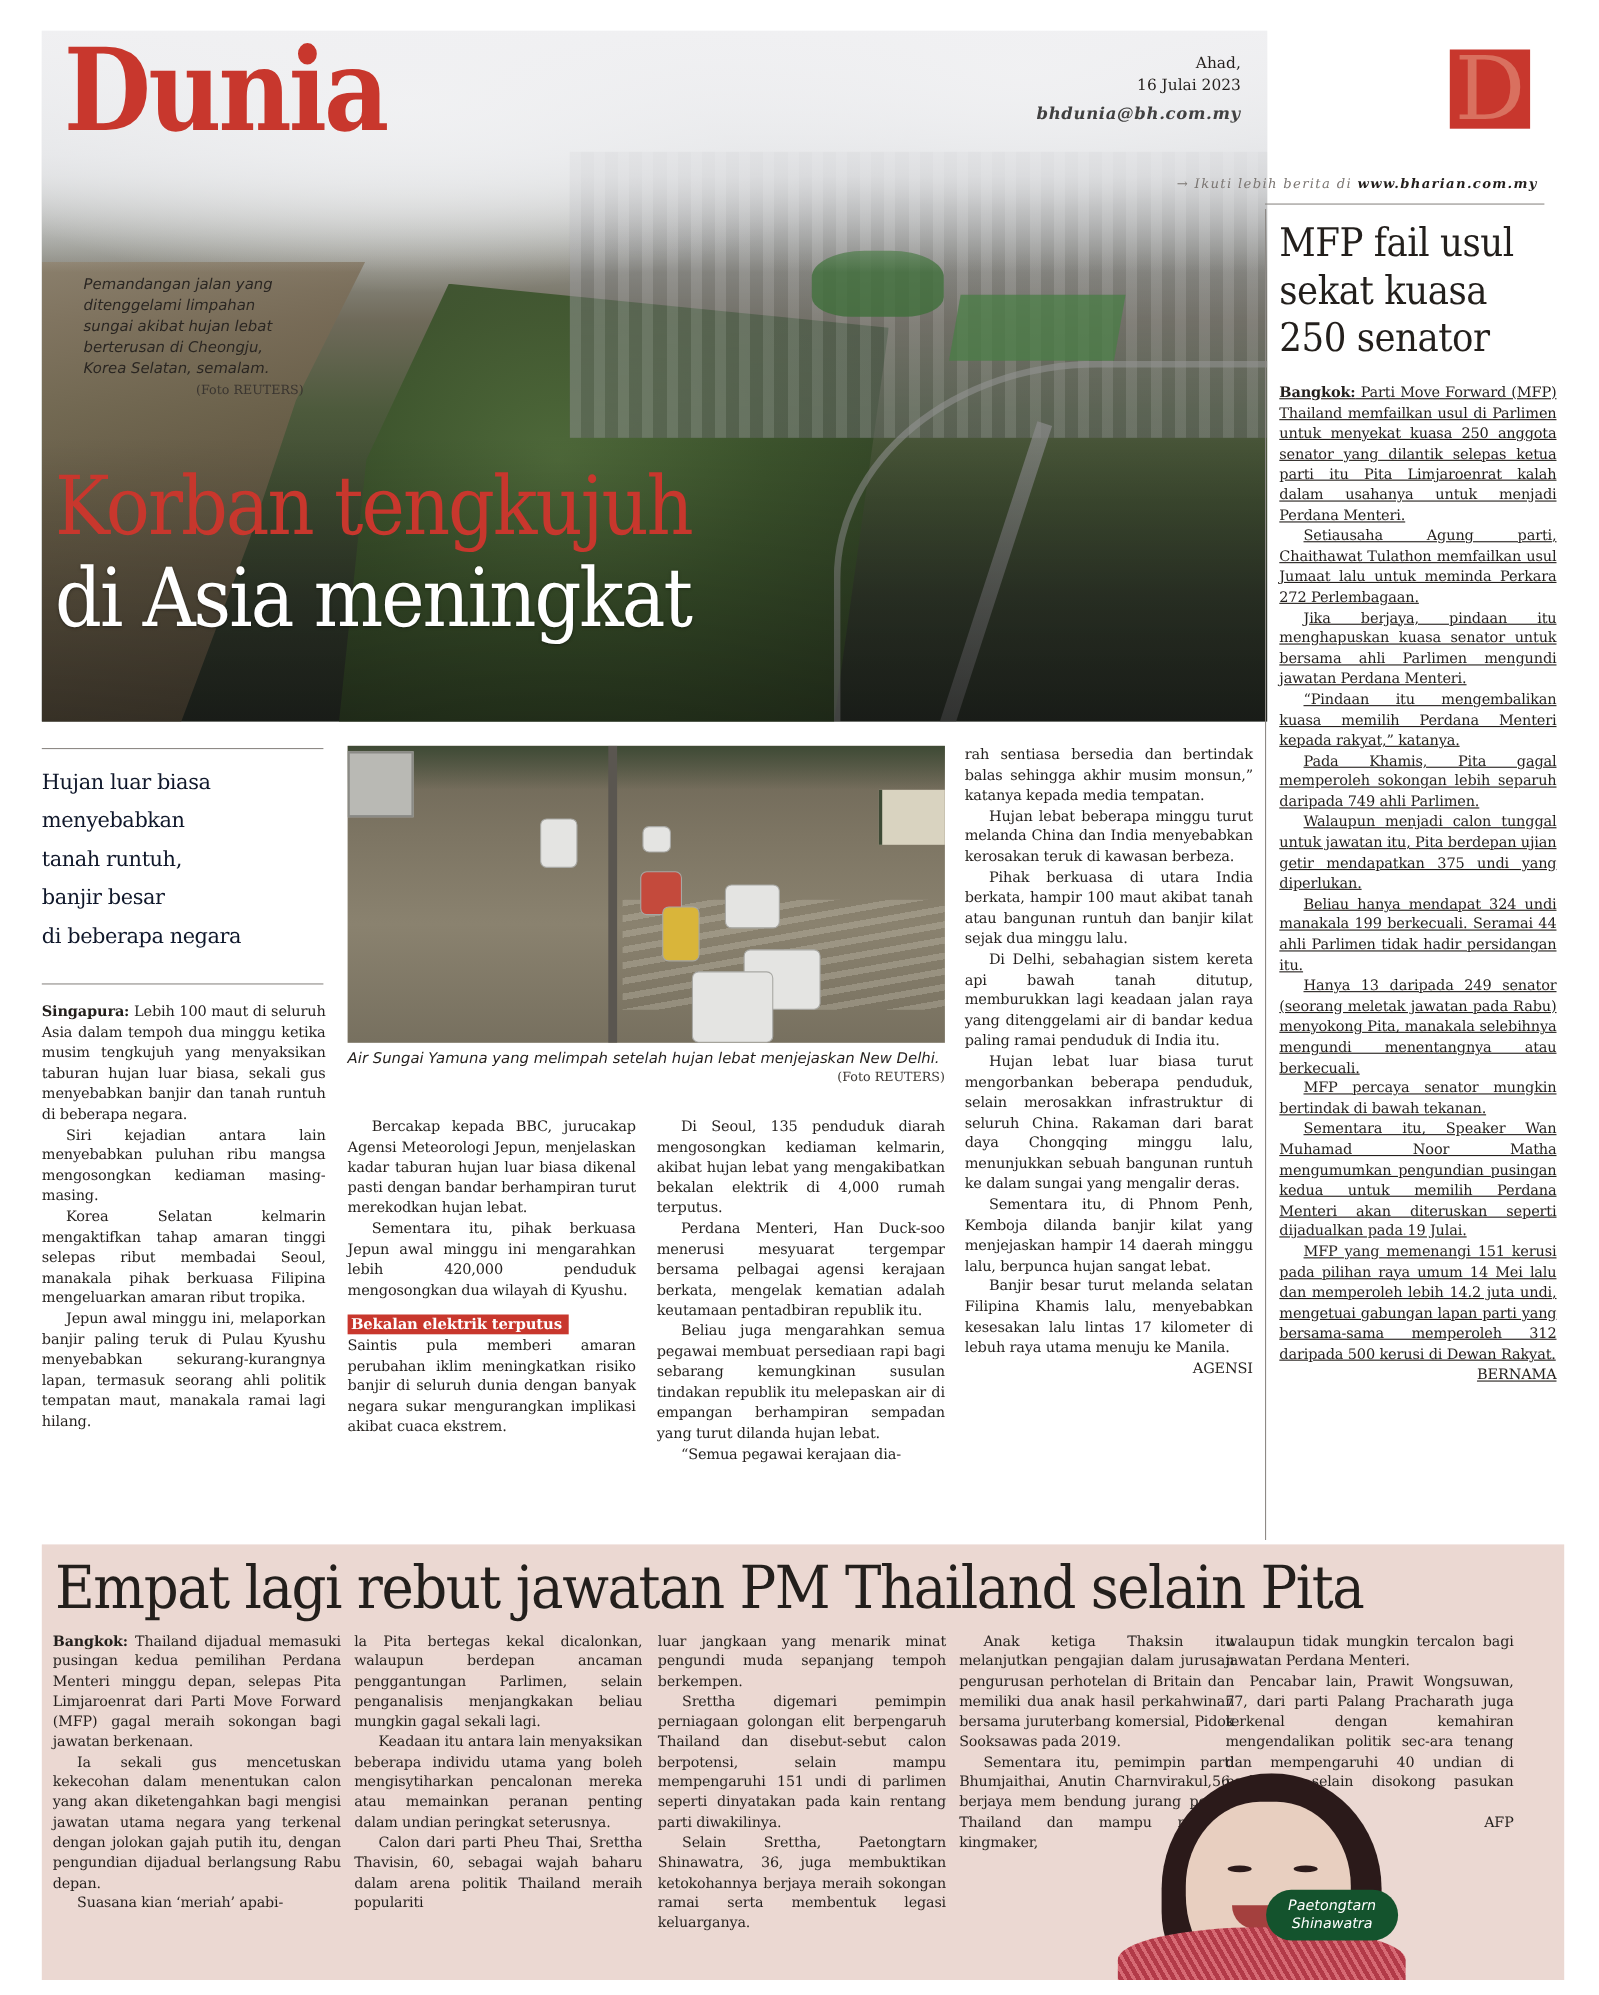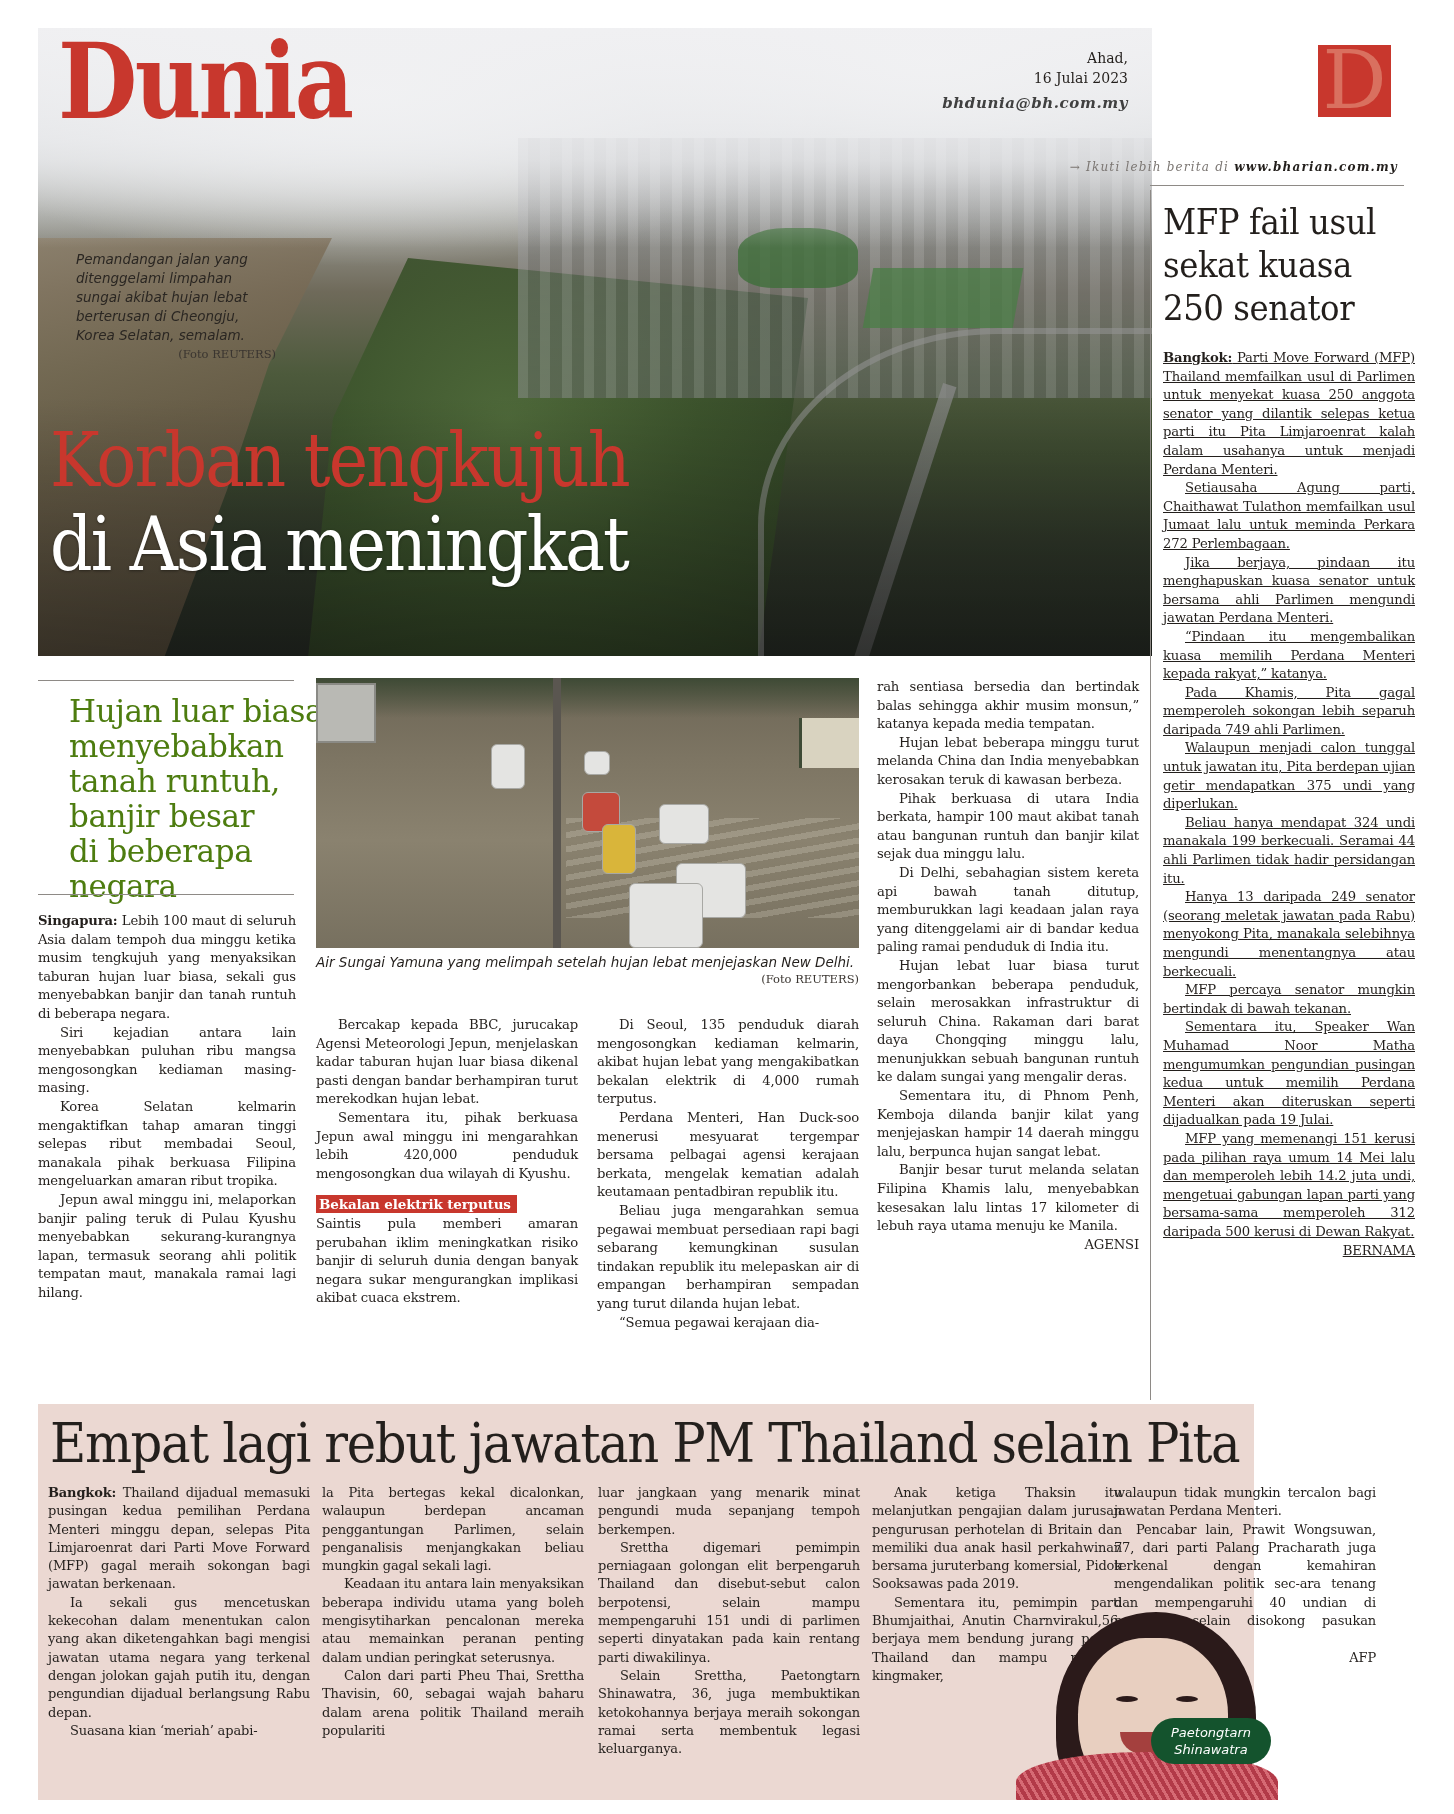--- a/index.html
+++ b/index.html
@@ -133,9 +133,8 @@
   .kicker-rule { position: absolute; left: 38px; width: 256px; height: 1px; background: #8e8a86; }
   .kicker {
     position: absolute; left: 38px; top: 694px; width: 270px;
-    font-family: "DejaVu Serif", serif; font-size: 31px; line-height: 35px; color: #4d7c0f;
+    font-family: "DejaVu Serif", serif; font-size: 19px; line-height: 35px; color: #0f172a;
     letter-spacing: -0.4px;
-    margin-left: 31px;
   }
 
   

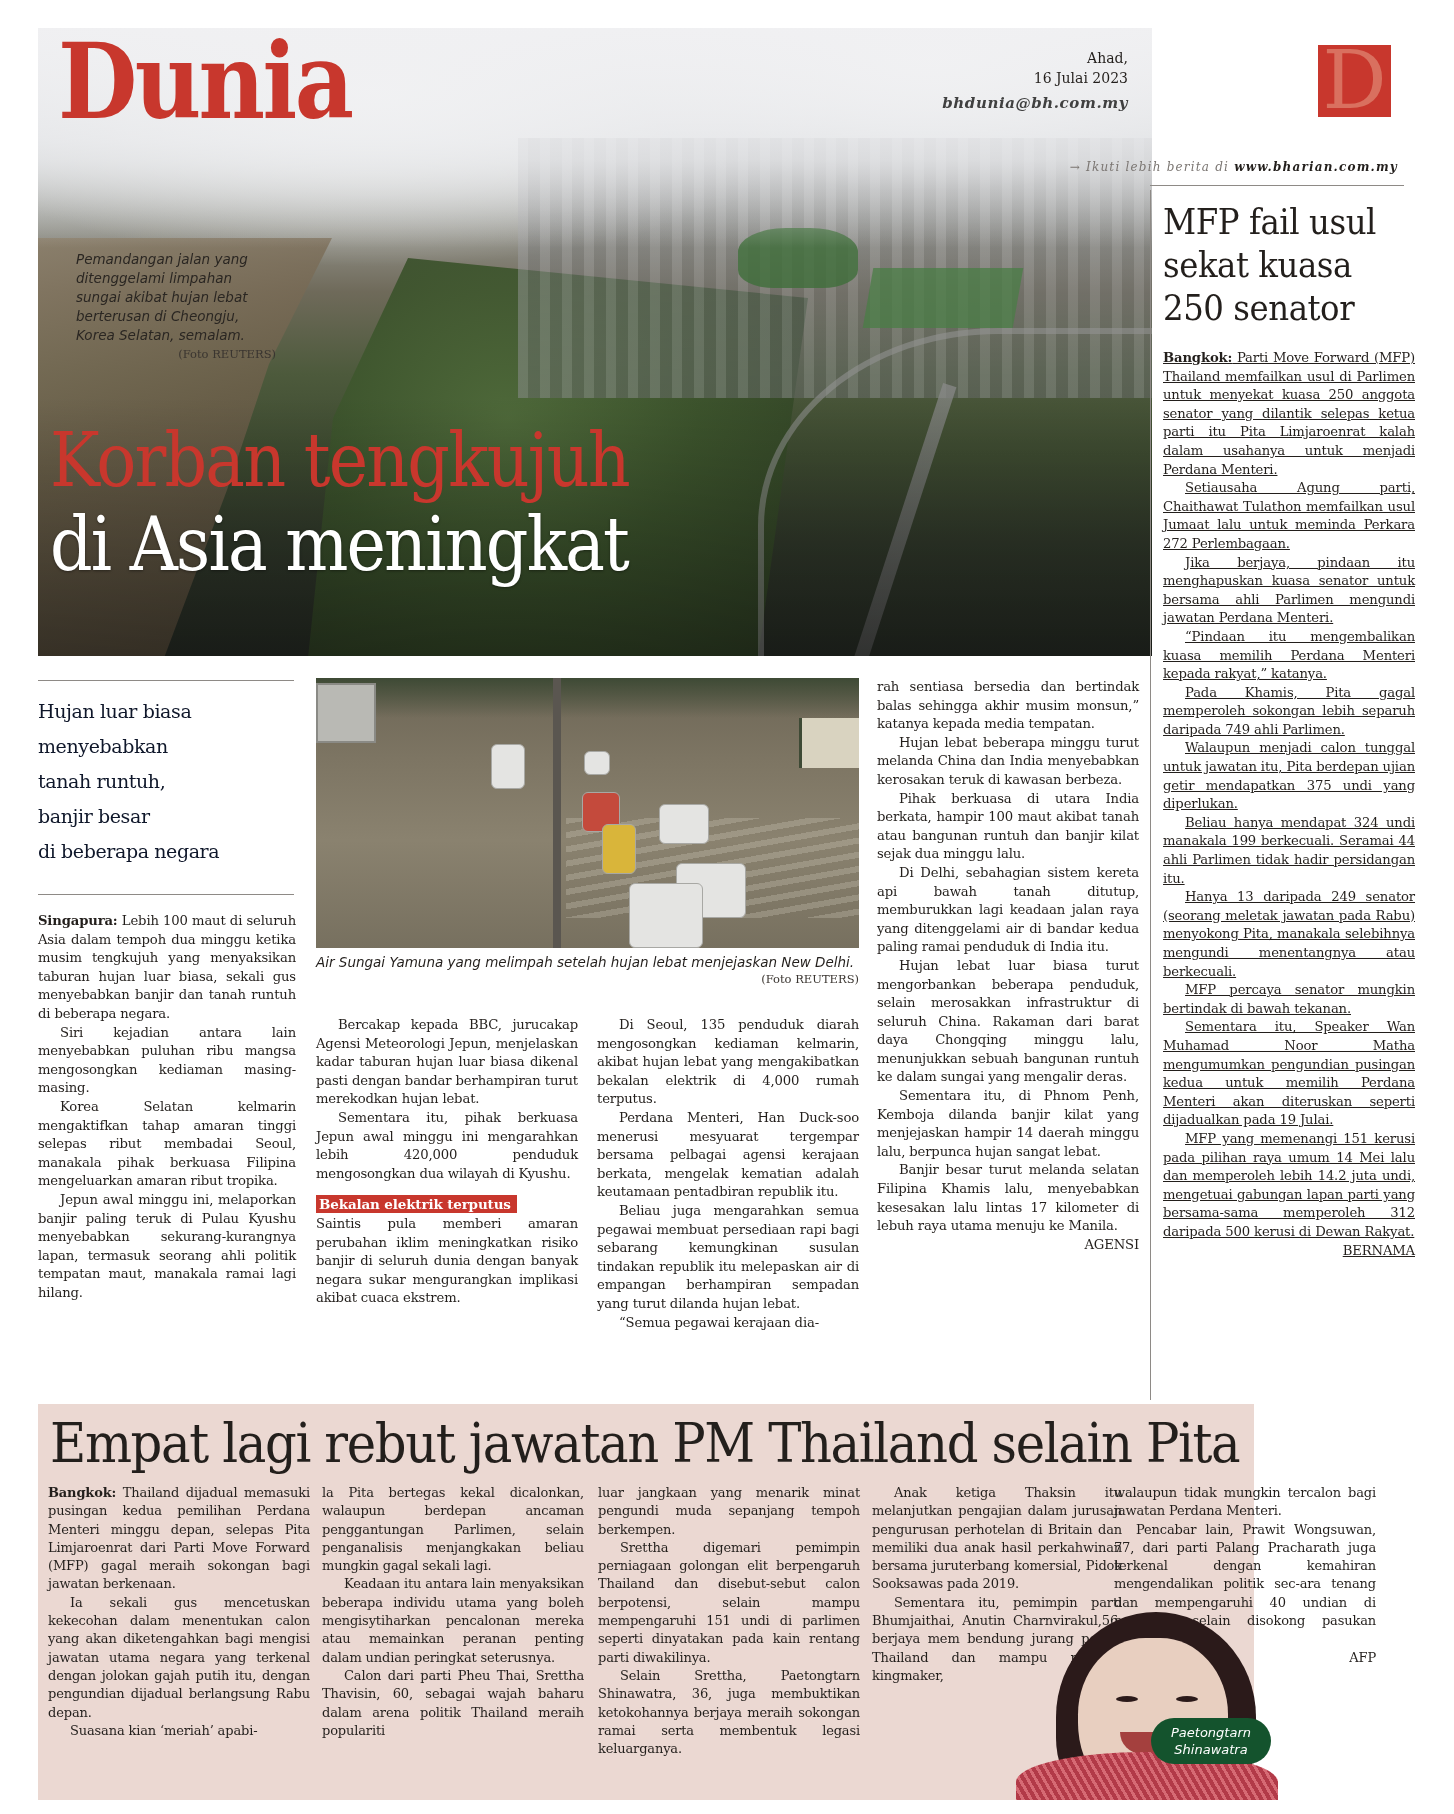--- a/index.html
+++ b/index.html
@@ -168,7 +168,7 @@
 
   
   .bottom {
-    position: absolute; left: 38px; top: 1404px; width: 1216px; height: 396px;
+    position: absolute; left: 38px; top: 1404px; width: 1384px; height: 396px;
     background: #ebd8d2;
   }
   .bottom-title {

